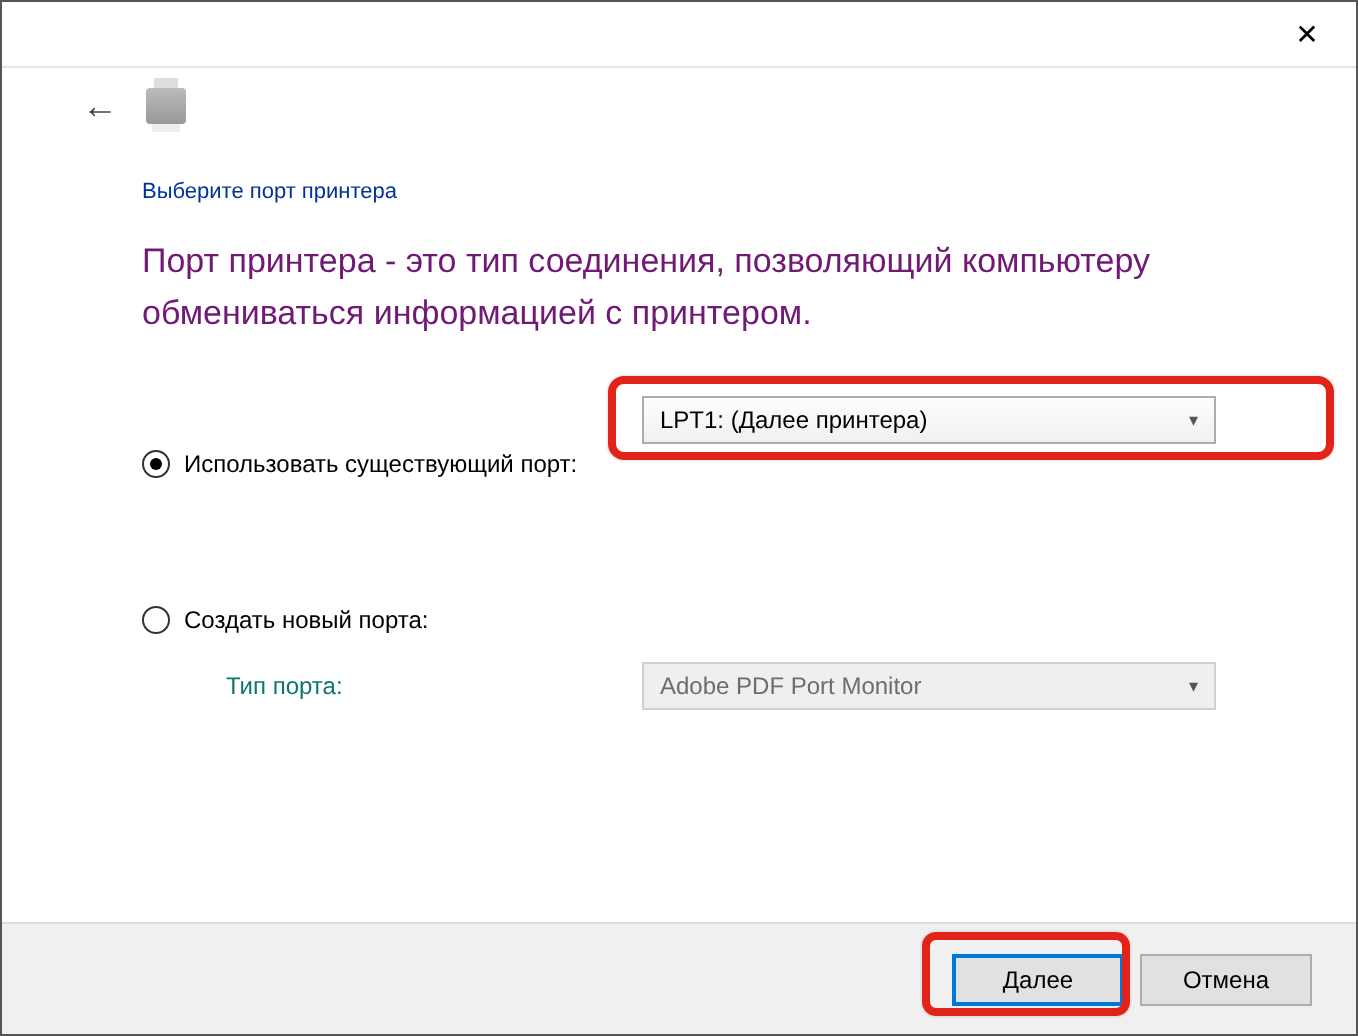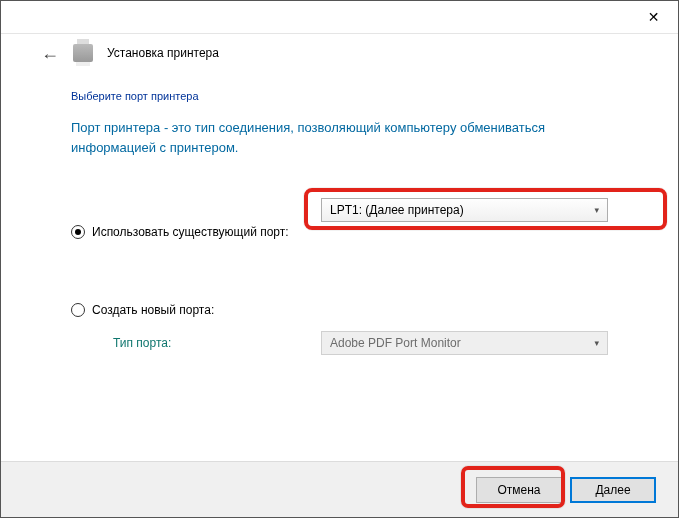--- a/index.html
+++ b/index.html
@@ -178,7 +178,6 @@
 <div class="header">
   <span class="back-arrow">←</span>
   <span class="printer-icon"></span>
-  <span class="wizard-title">Установка принтера</span>
 </div>
 
 <div class="content">

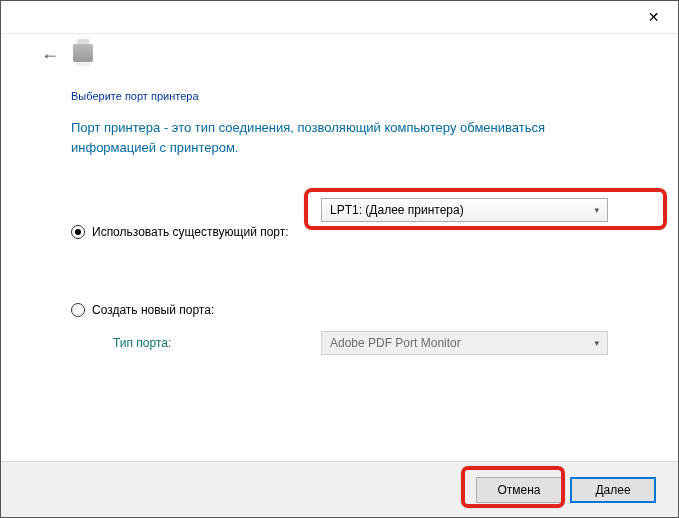--- a/index.html
+++ b/index.html
@@ -69,10 +69,10 @@
     margin-bottom: 16px;
   }
   .desc {
-    font-size: 13px;
+    font-size: 17px;
     line-height: 1.5;
-    margin-bottom: 24px;
-    color: #0369a1;
+    margin-bottom: 12px;
+    color: #701a75;
   }
   .row {
     display: flex;

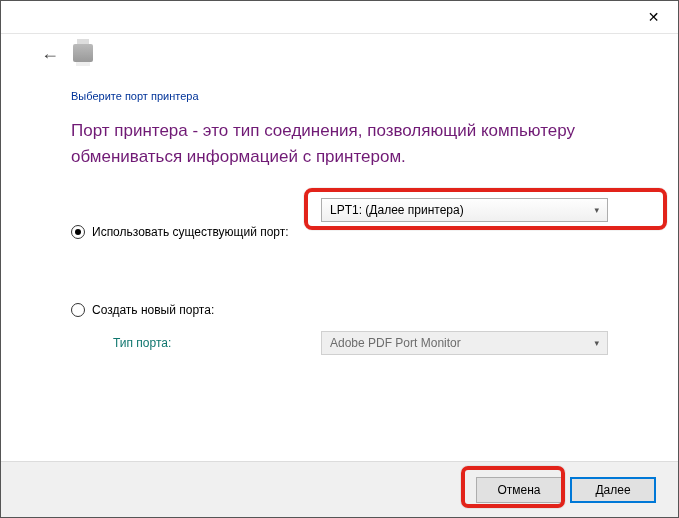--- a/index.html
+++ b/index.html
@@ -212,8 +212,8 @@
 </div>
 
 <div class="footer">
+  <div class="btn default">Далее</div>
   <div class="btn">Отмена</div>
-  <div class="btn default">Далее</div>
 </div>
 
 <div class="hl hl1"></div>

